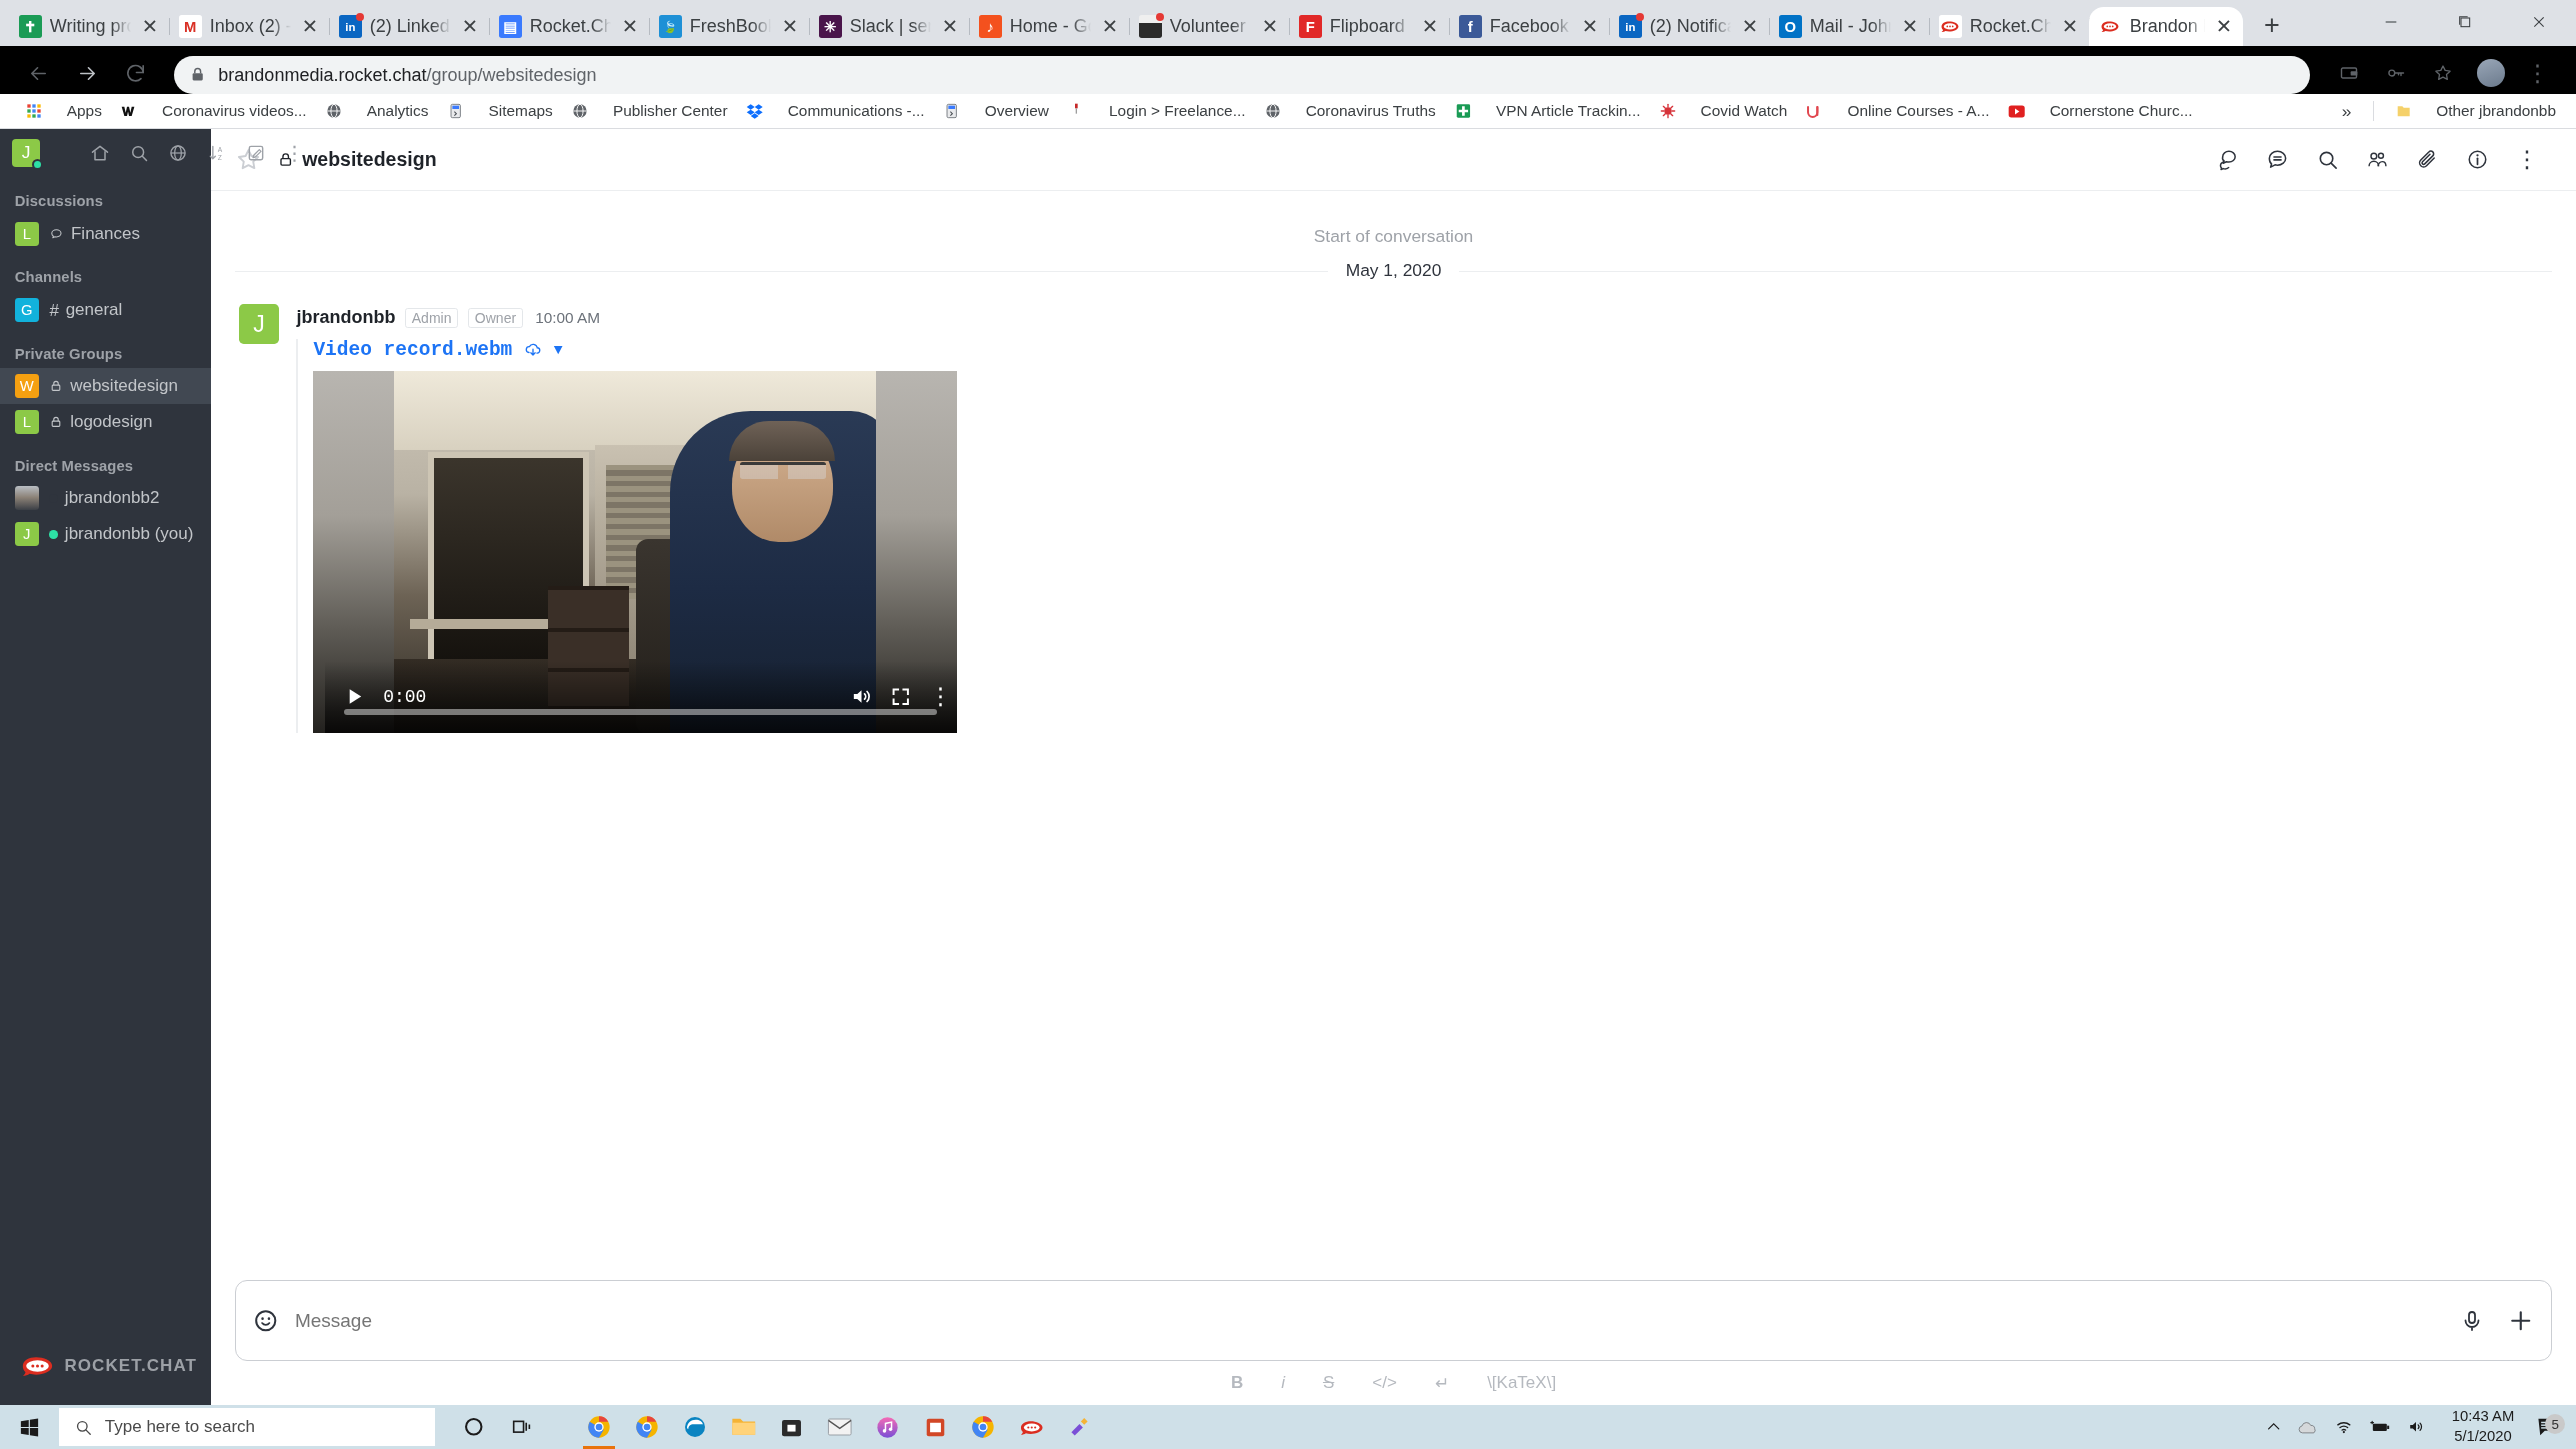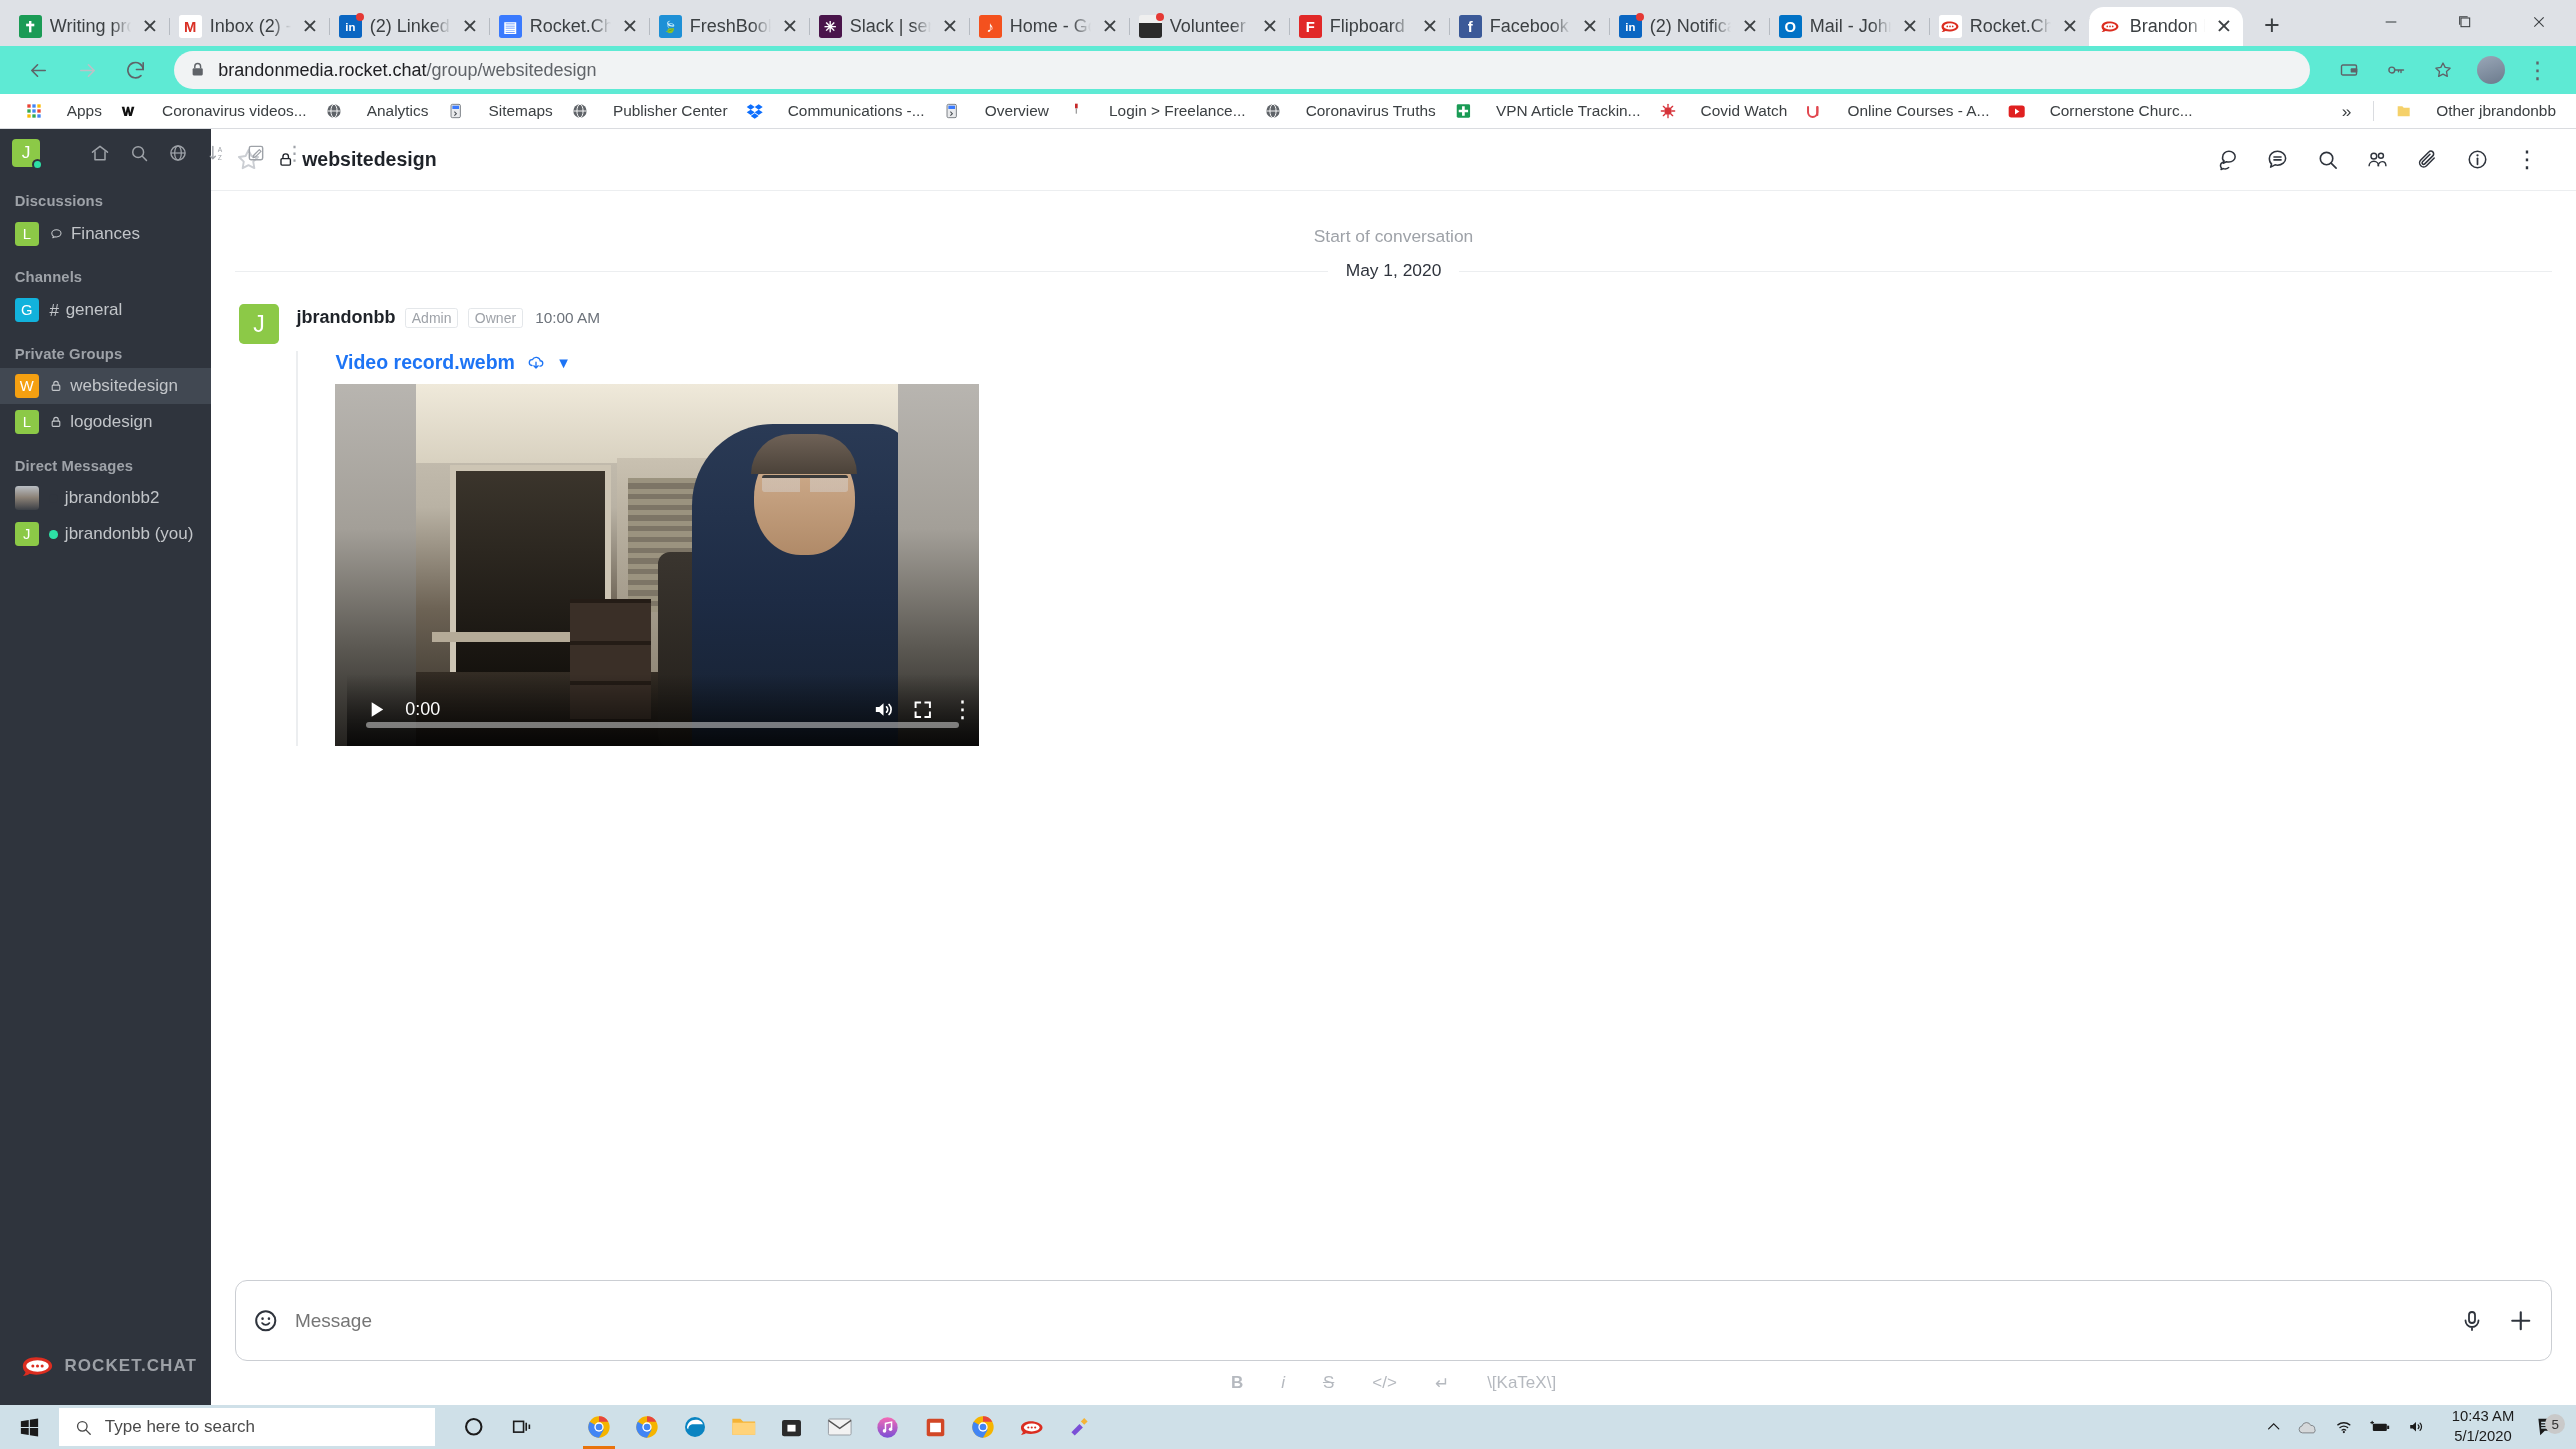--- a/index.html
+++ b/index.html
@@ -60,7 +60,7 @@
   }
 
   .toolbar {
-    height: 48px; background: #5eead4; display: flex; align-items: center;
+    height: 48px; background: #000000; display: flex; align-items: flex-end;
     padding: 0 17.4px; gap: 6.7px;
   }
   .navbtn {

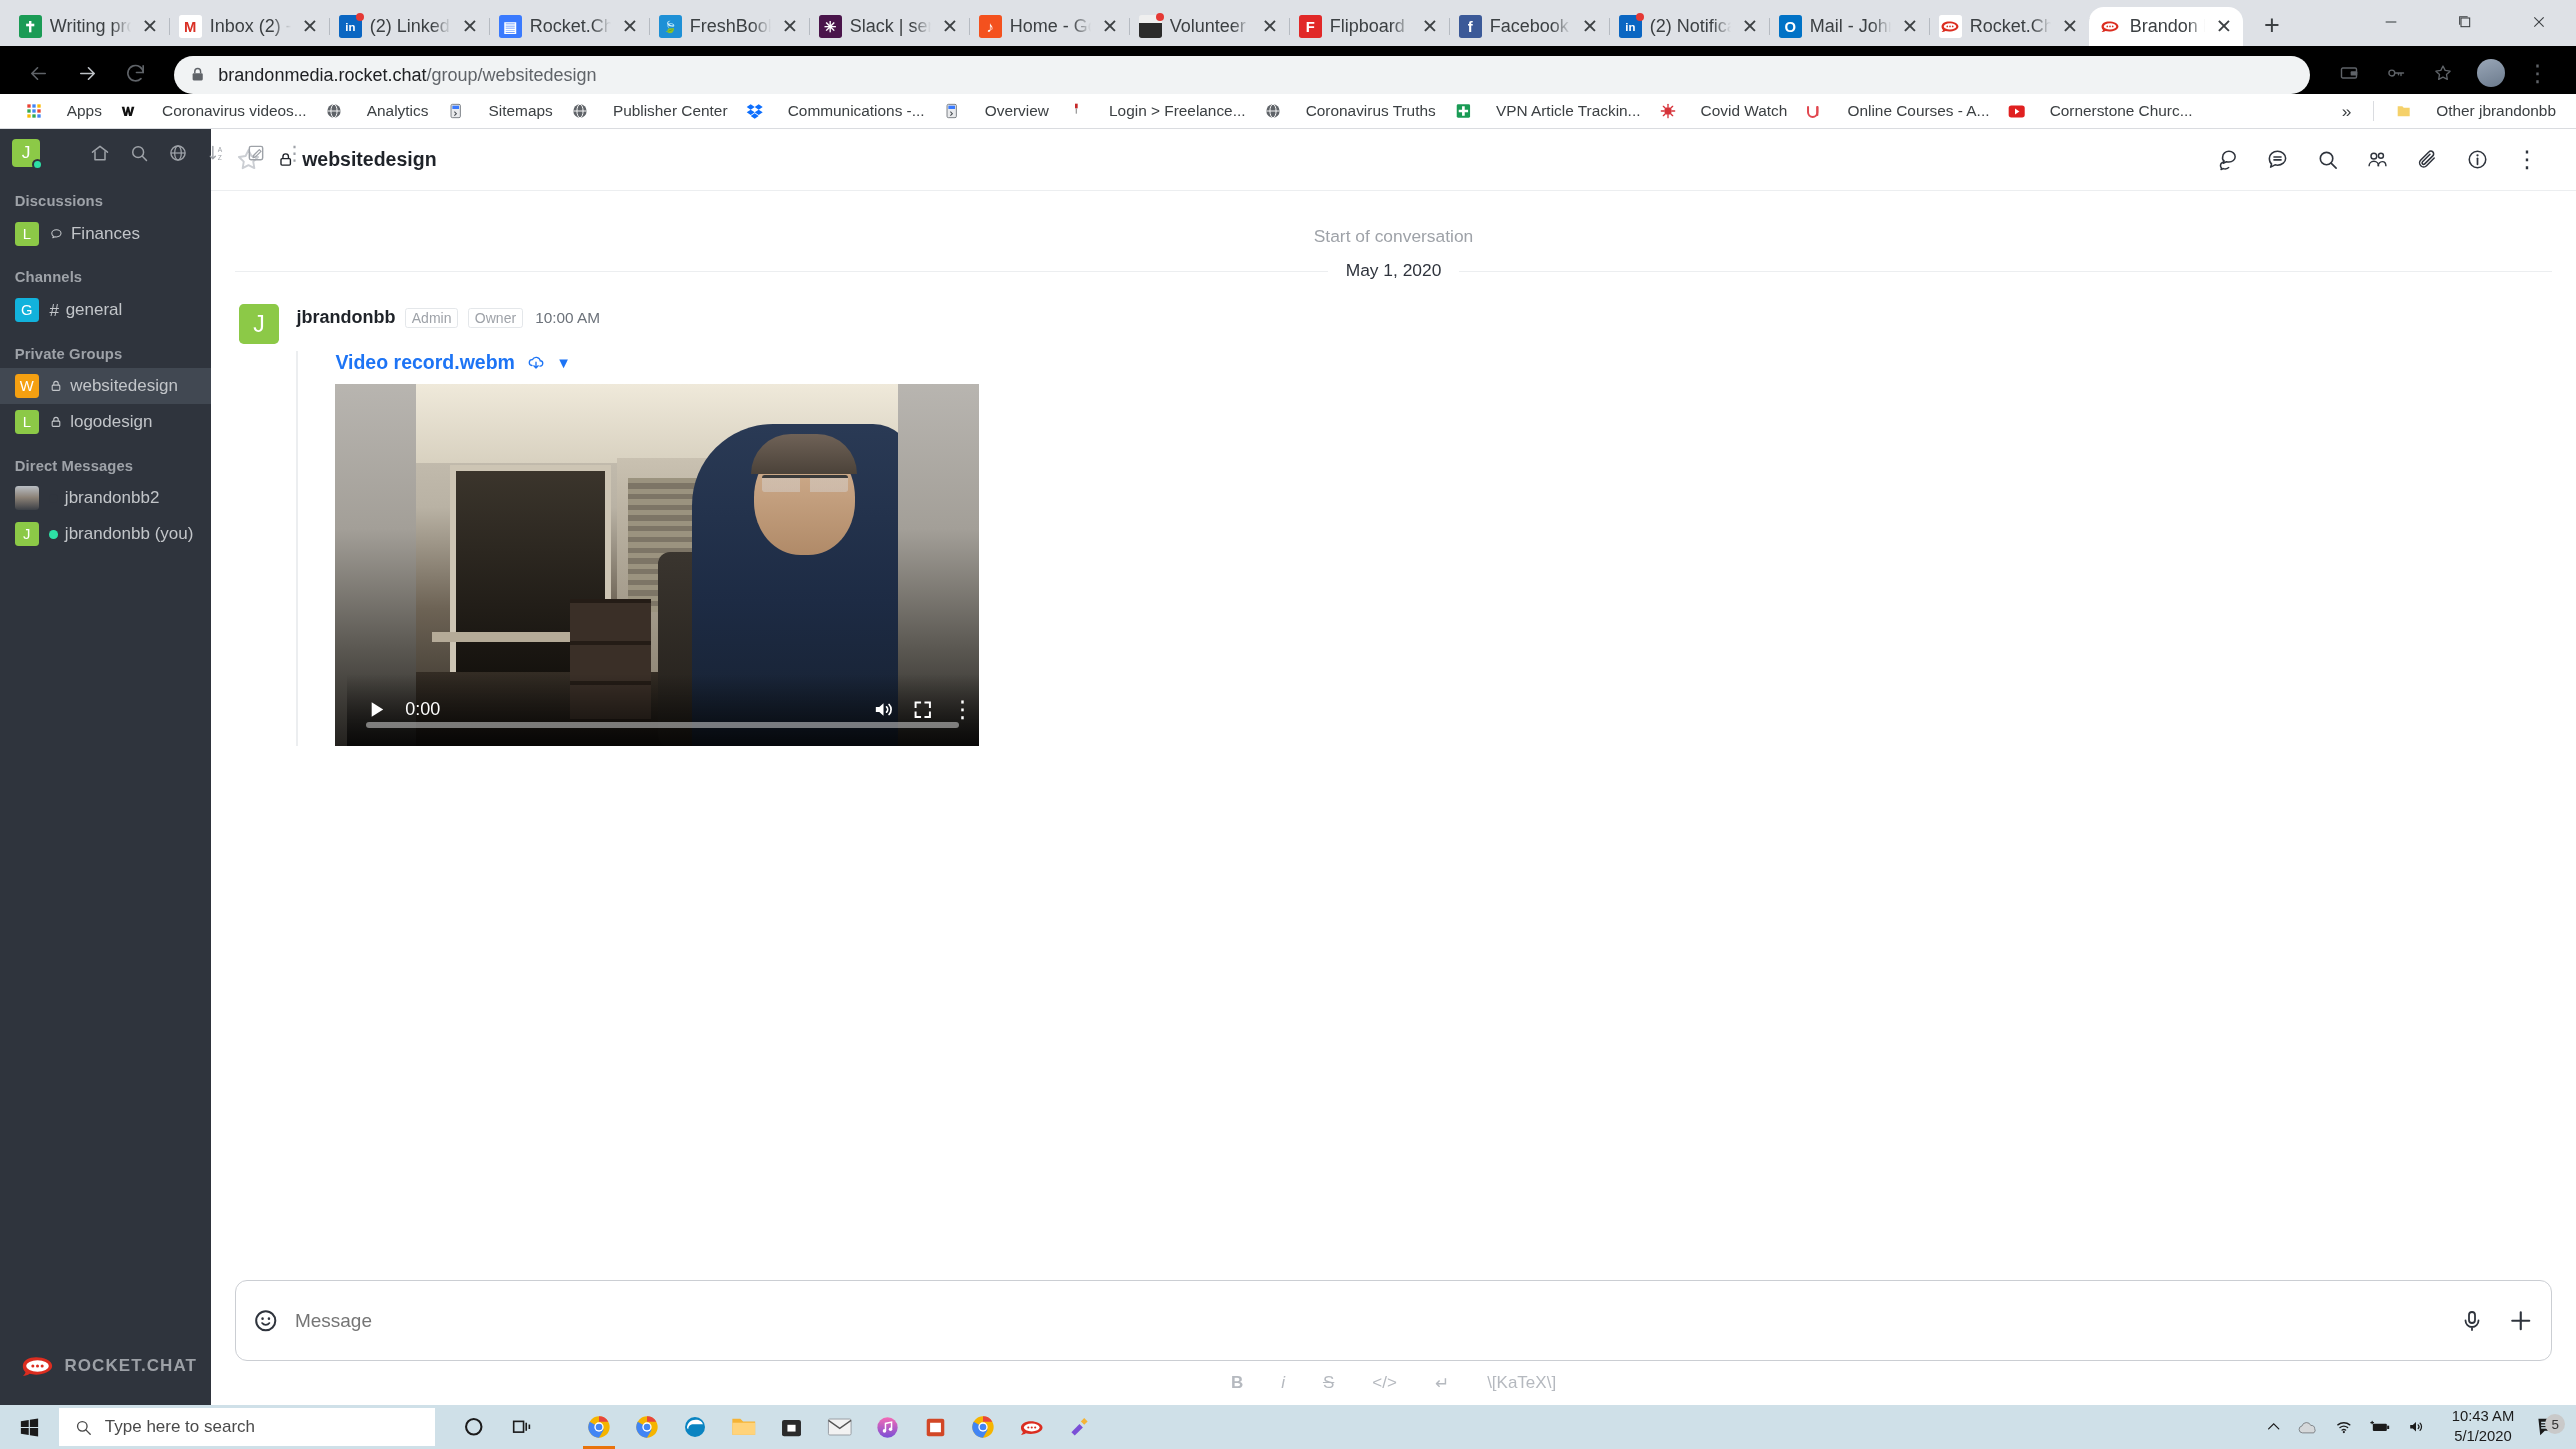--- a/index.html
+++ b/index.html
@@ -203,7 +203,7 @@
     border-radius: 2.7px; padding: 1.3px 6px;
   }
   .rc-time { font-size: 15.4px; color: #6c727a; margin-left: 2.7px; }
-  .rc-attachment { border-left: 2.7px solid #eceef0; padding-left: 37px; margin-top: 20px; }
+  .rc-attachment { border-left: 2.7px solid #eceef0; padding-left: 15px; margin-top: 8px; font-family: Liberation Mono, monospace; }
   .rc-file-title {
     font-size: 19.5px; color: #1d74f5; font-weight: bold;
     display: flex; align-items: center; gap: 10.7px;

